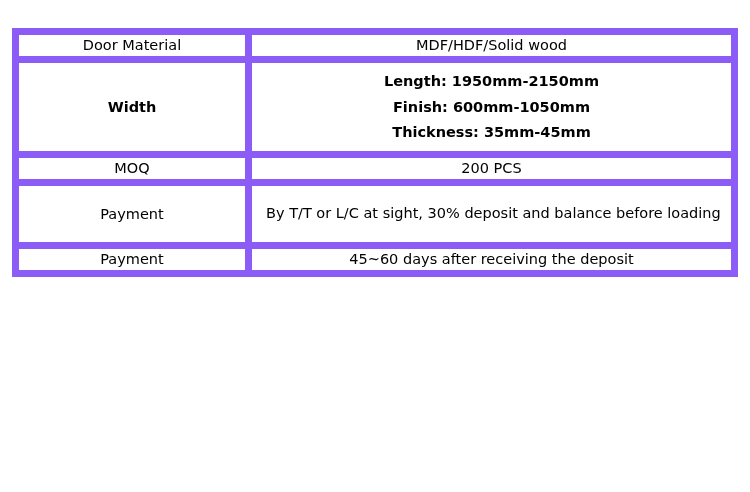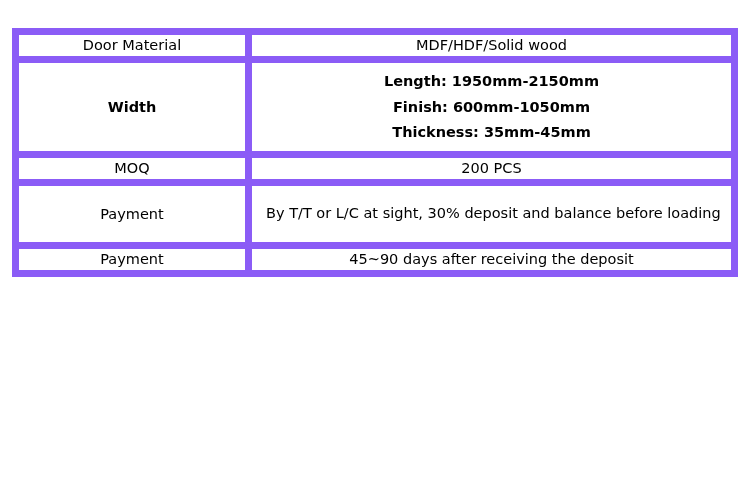--- a/index.html
+++ b/index.html
@@ -109,7 +109,7 @@
 
       <tr>
         <td class="label">Payment</td>
-        <td class="value">45~90 days after receiving the deposit</td>
+        <td class="value">45~60 days after receiving the deposit</td>
       </tr>
 
 

